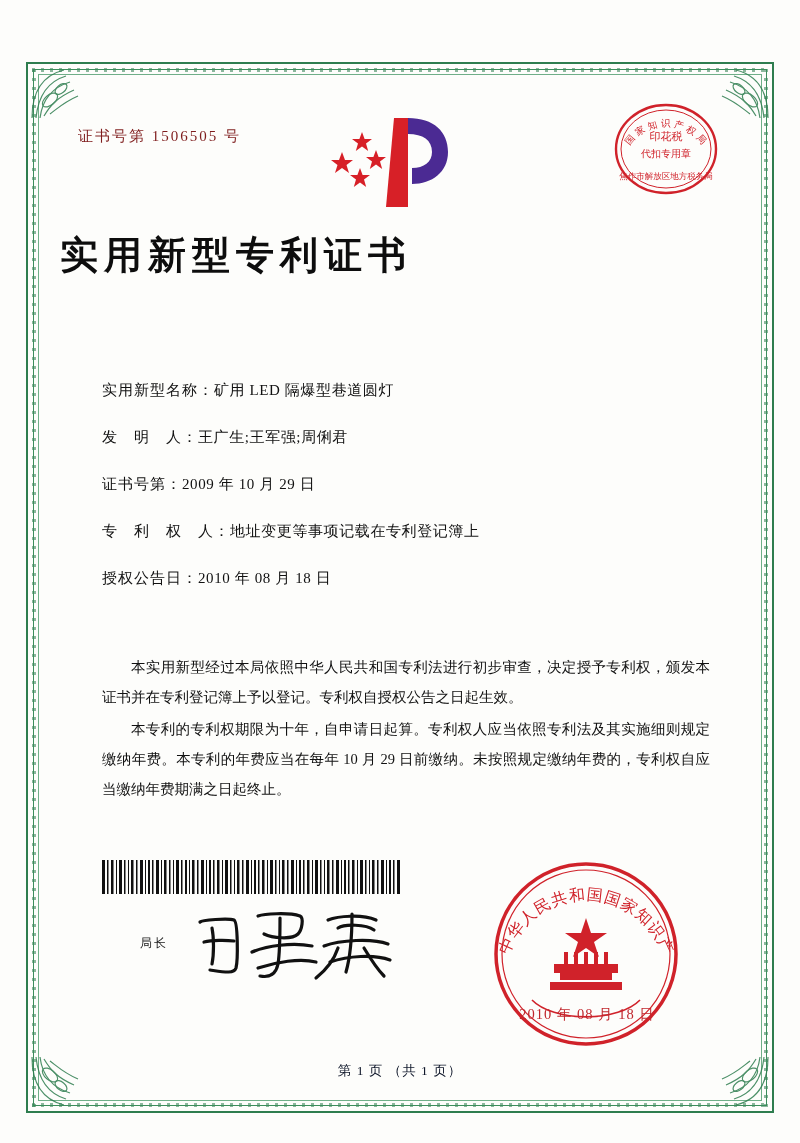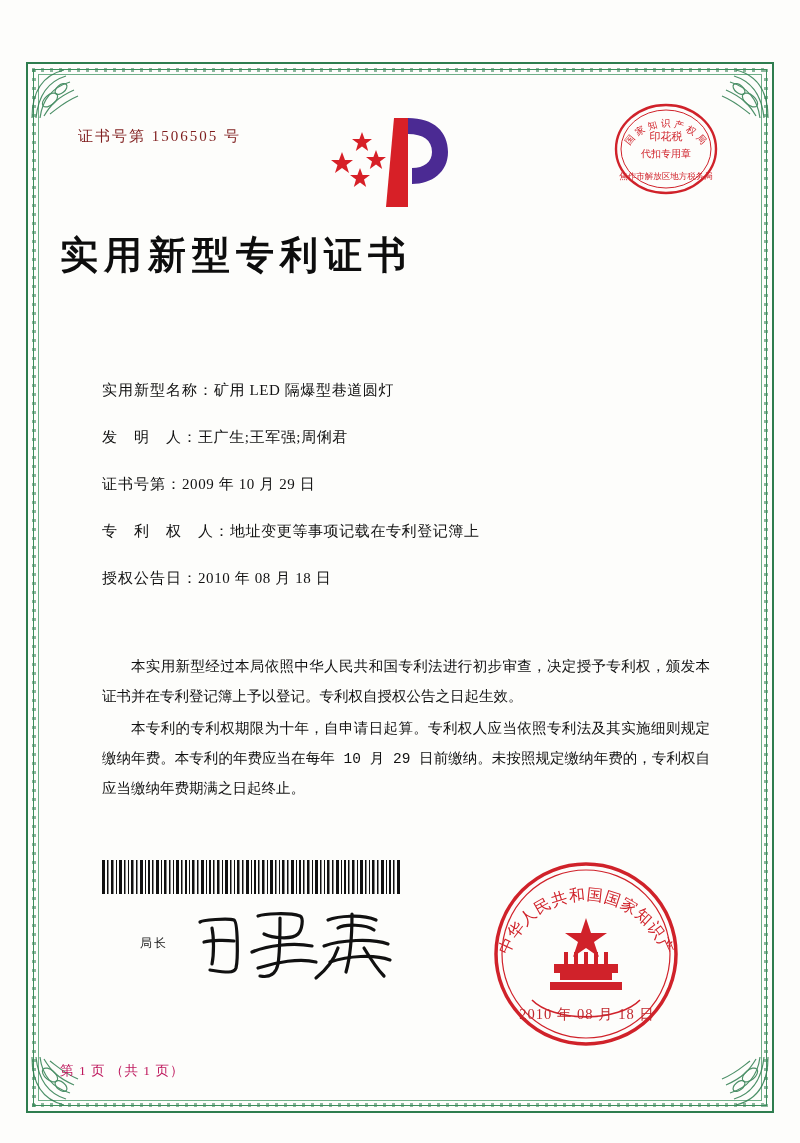--- a/index.html
+++ b/index.html
@@ -121,7 +121,6 @@
   .paragraphs p {
     margin: 0 4px 2px 0;
     text-indent: 2em;
-    font-family: Liberation Mono, monospace;
   }
   
   .barcode {

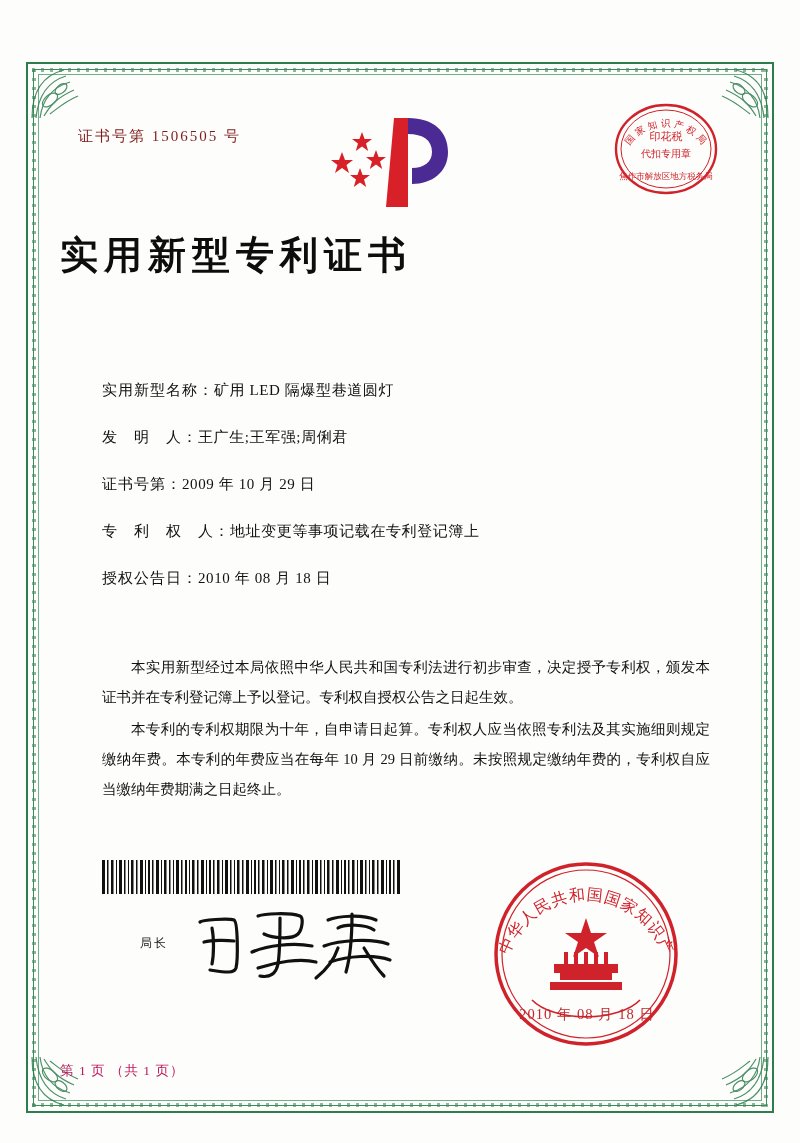--- a/index.html
+++ b/index.html
@@ -158,10 +158,10 @@
   .footer {
     position: absolute;
     left: 0; right: 0; bottom: 8px;
-    text-align: left;
+    text-align: center;
     font-size: 13.5px;
     letter-spacing: 1px;
-    color: #be185d;
+    color: #0f172a;
   }
   .ink { fill: none; stroke: #111; stroke-linecap: round; stroke-linejoin: round; }
 </style>

